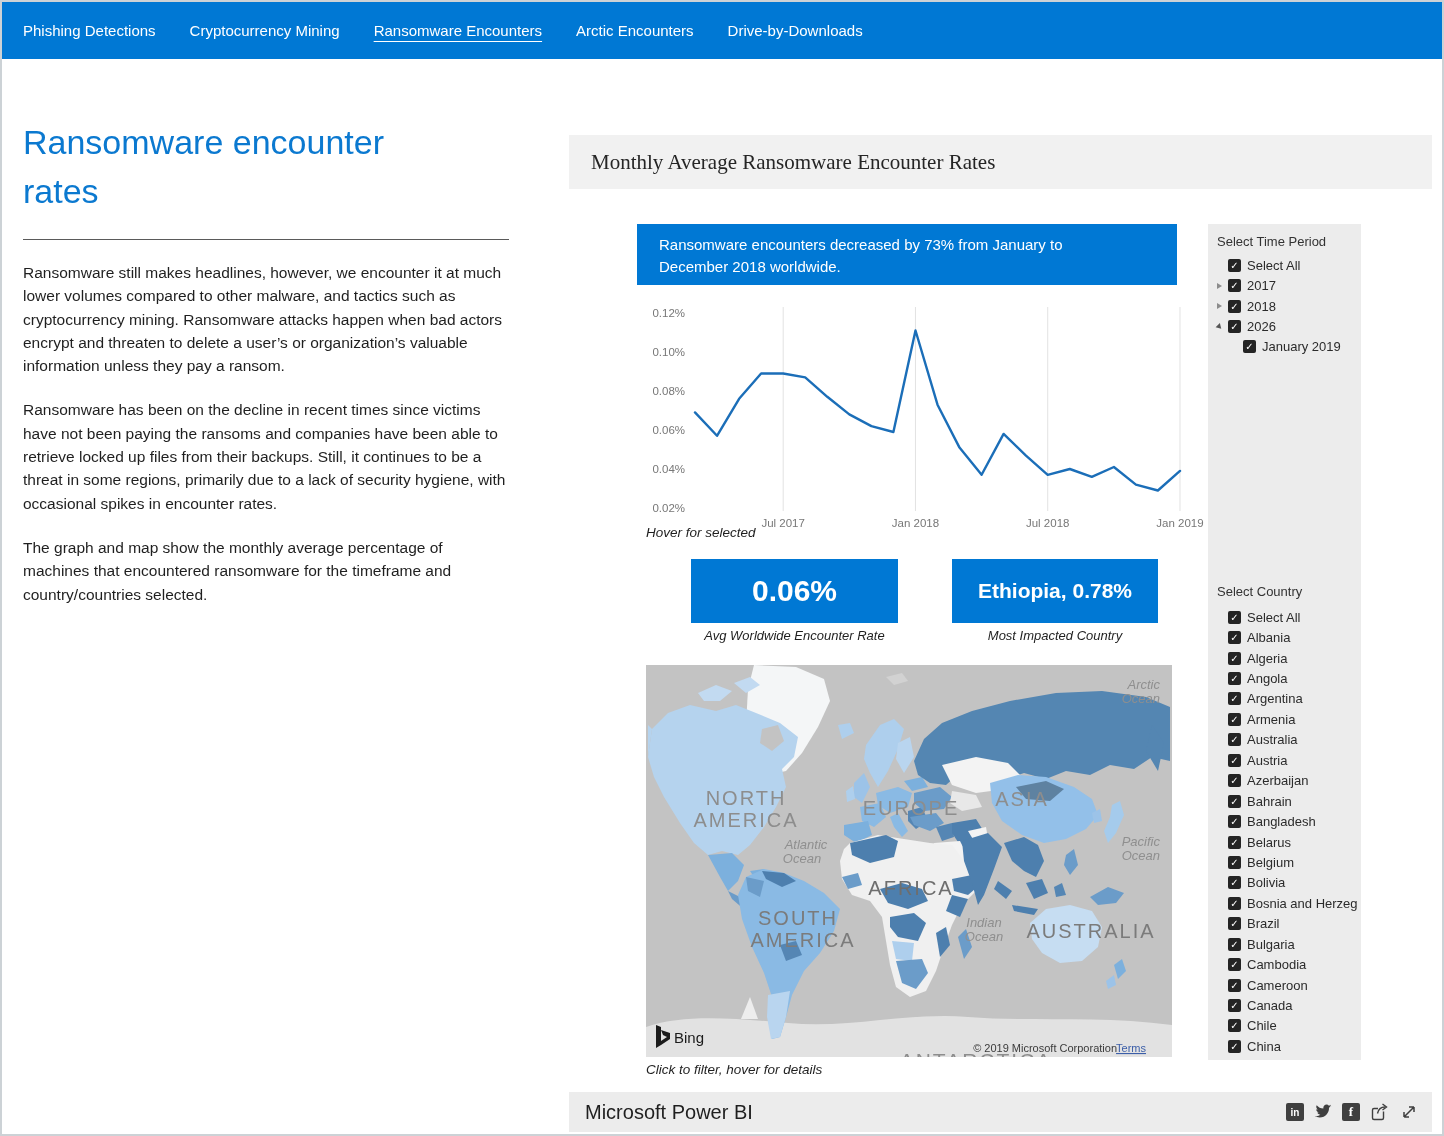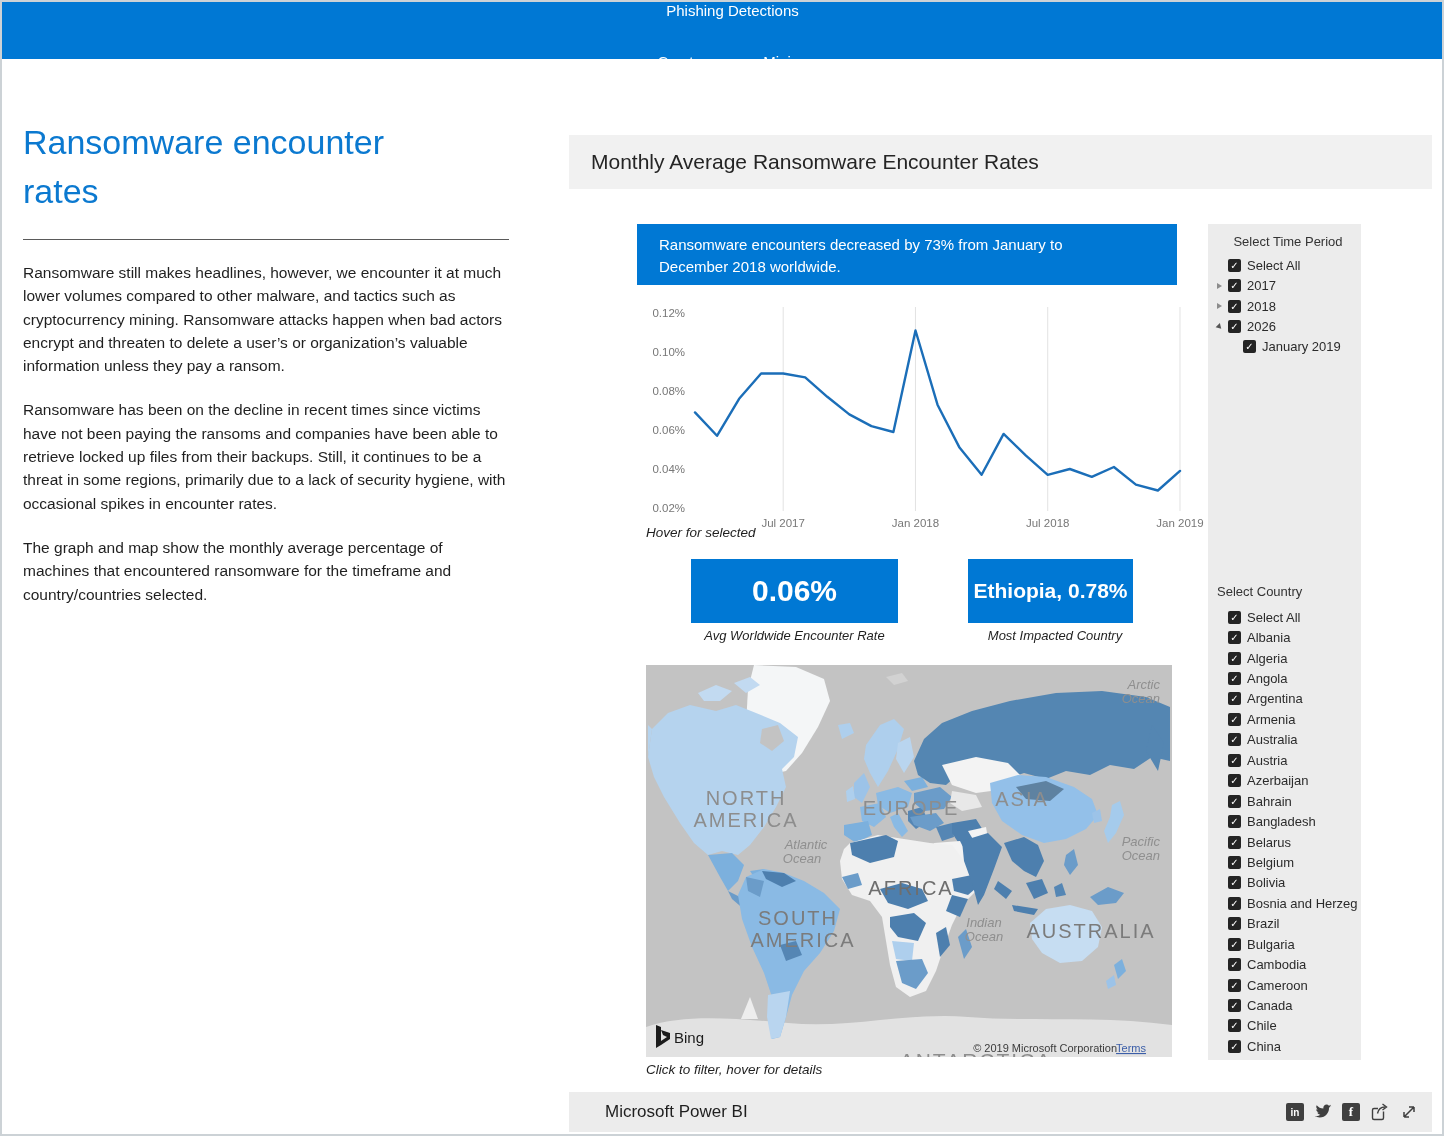--- a/index.html
+++ b/index.html
@@ -7,7 +7,7 @@
         font-family:"Liberation Sans","DejaVu Sans",sans-serif;overflow:hidden;}
   
   .topnav{position:absolute;left:0;top:0;width:100%;height:57px;background:#0078d4;
-          display:flex;align-items:center;padding-left:21px;gap:34px;box-sizing:border-box;flex-direction:column;}
+          display:flex;align-items:center;padding-left:21px;gap:34px;box-sizing:border-box;}
   .topnav .tab{color:#ffffff;font-size:15px;white-space:nowrap;cursor:pointer;}
   .topnav .tab.active{text-decoration:underline;text-underline-offset:5px;}
   

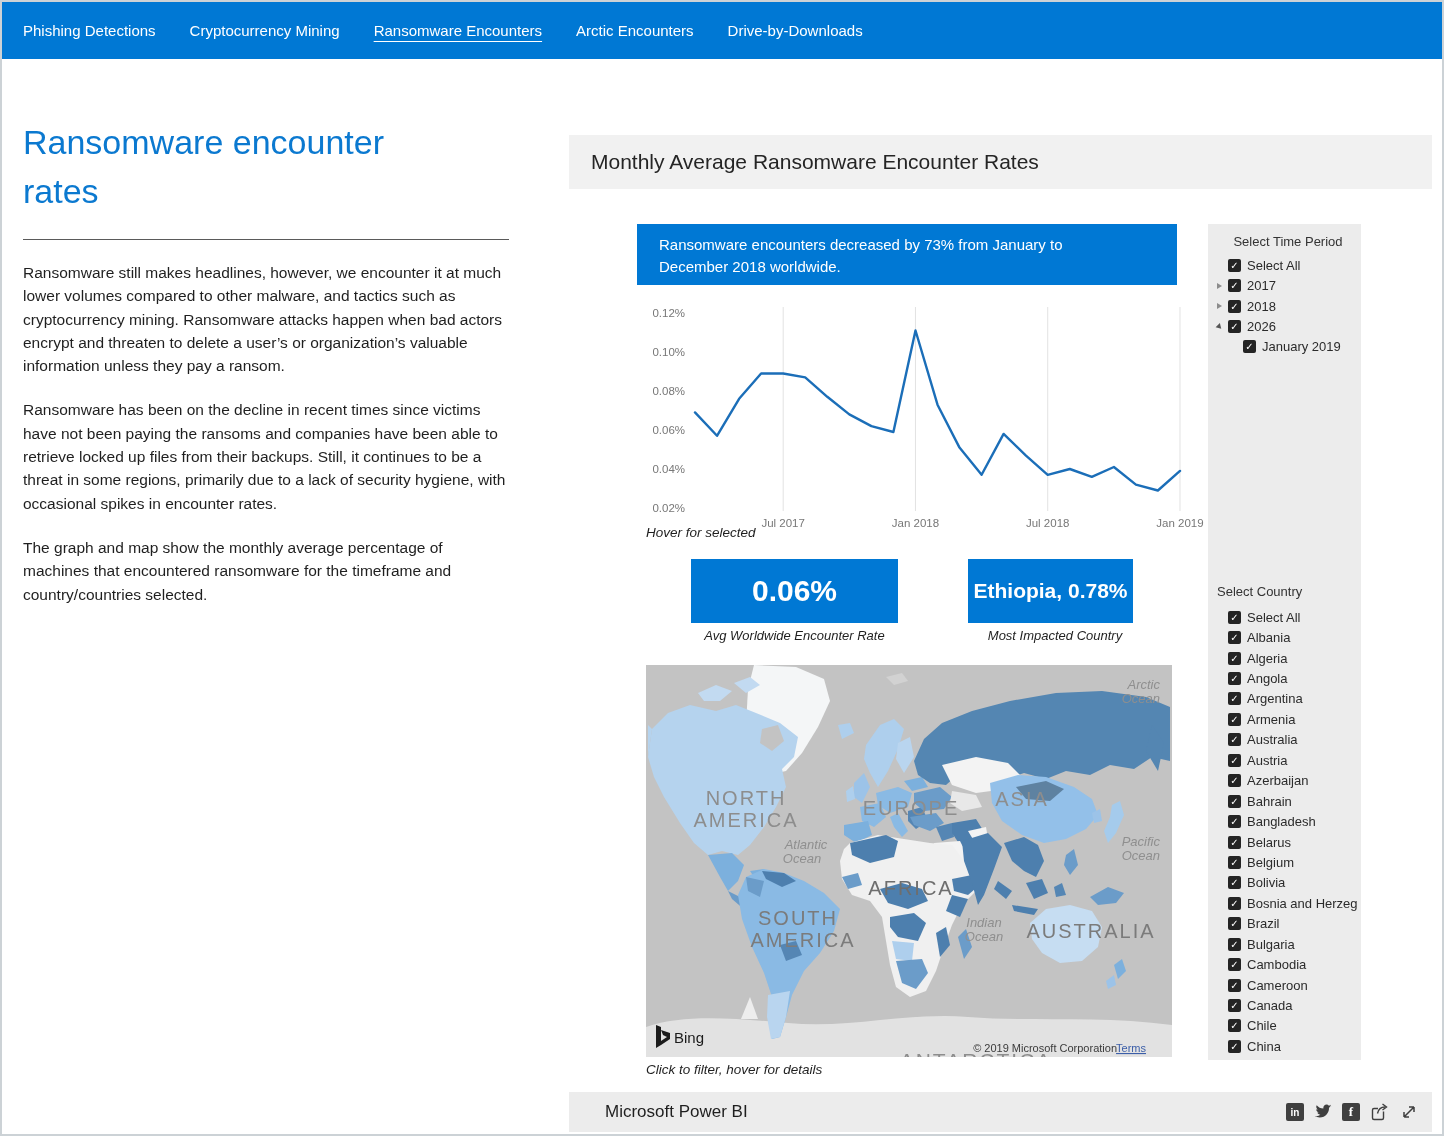--- a/index.html
+++ b/index.html
@@ -18,7 +18,7 @@
   
   .report{position:absolute;left:567px;top:133px;width:863px;height:997px;background:#ffffff;}
   .report-titlebar{position:absolute;left:0;top:0;width:100%;height:54px;background:#f1f1f1;
-                   display:flex;align-items:center;}
+                   display:flex;align-items:center;font-family:Liberation Serif, serif;}
   .report-titlebar span{margin-left:22px;font-size:21px;color:#252525;font-weight:400;}
   .banner{position:absolute;left:68px;top:89px;width:540px;height:61px;background:#0078d4;
           color:#ffffff;font-size:15px;line-height:22px;box-sizing:border-box;

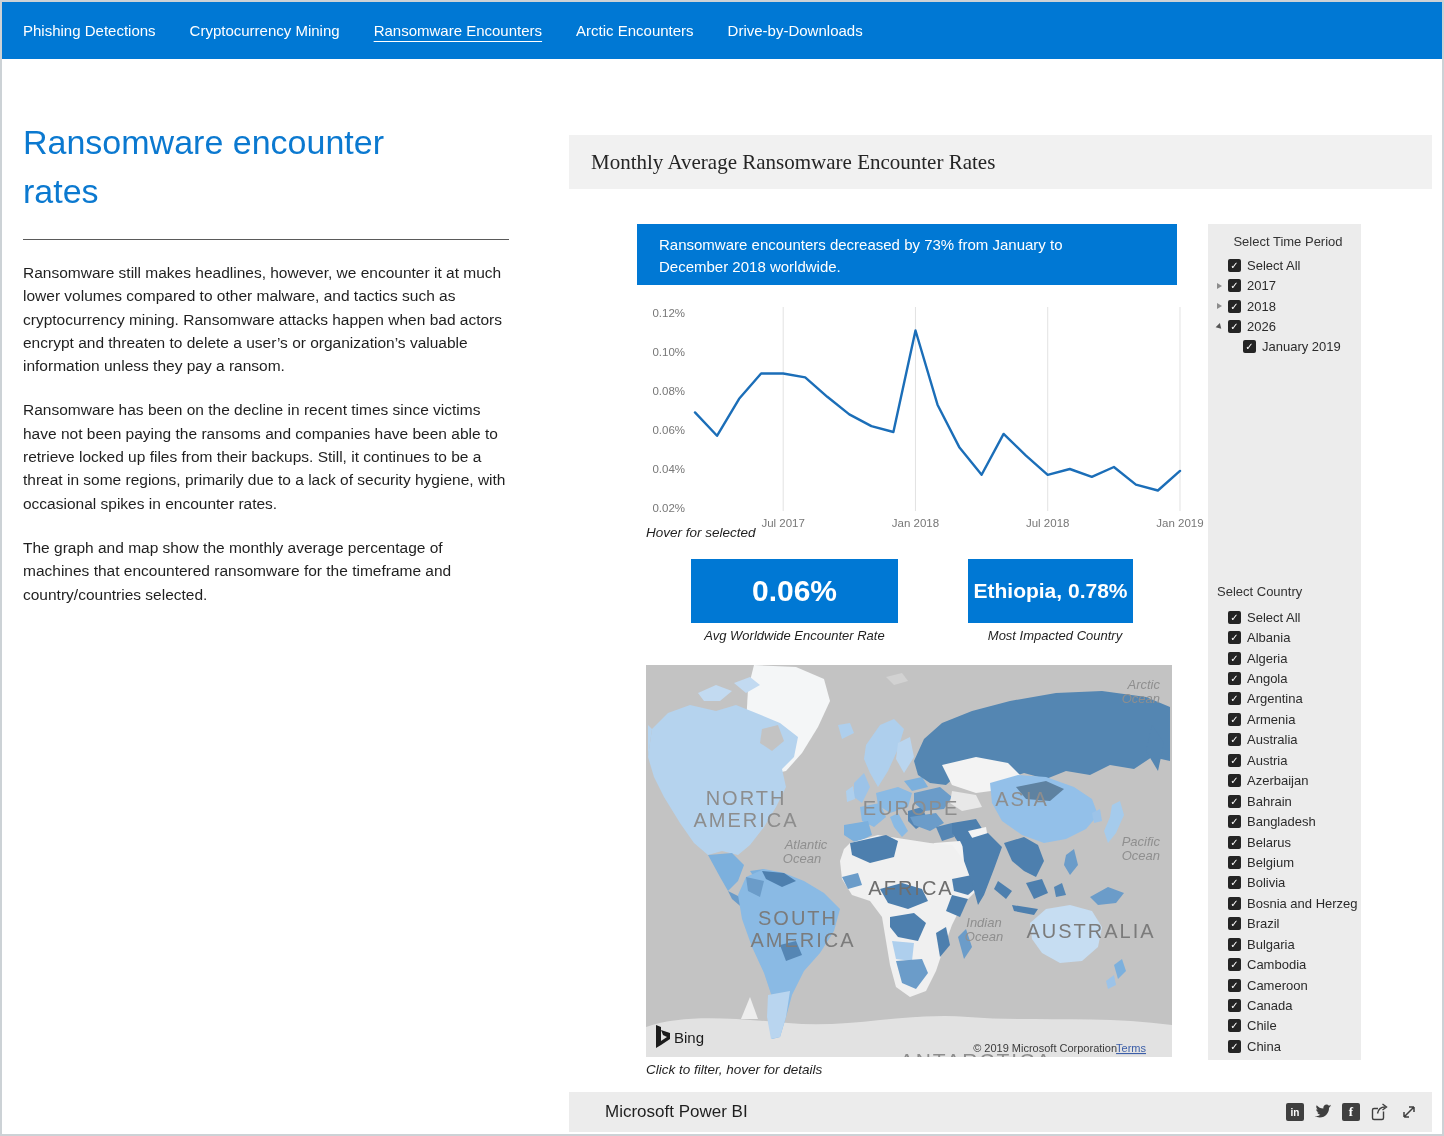--- a/index.html
+++ b/index.html
@@ -26,7 +26,7 @@
   
   .slicer-panel{position:absolute;left:639px;top:89px;width:153px;height:836px;background:#ececec;}
   .slicer-header{font-size:13px;color:#333333;}
-  .time-block{position:absolute;top:10px;left:9px;right:2px;text-align:center;}
+  .time-block{position:absolute;top:10px;left:9px;right:2px;}
   .time-rows{margin-top:6px;}
   .country-block{position:absolute;top:360px;left:9px;right:2px;}
   .country-rows{margin-top:8px;}

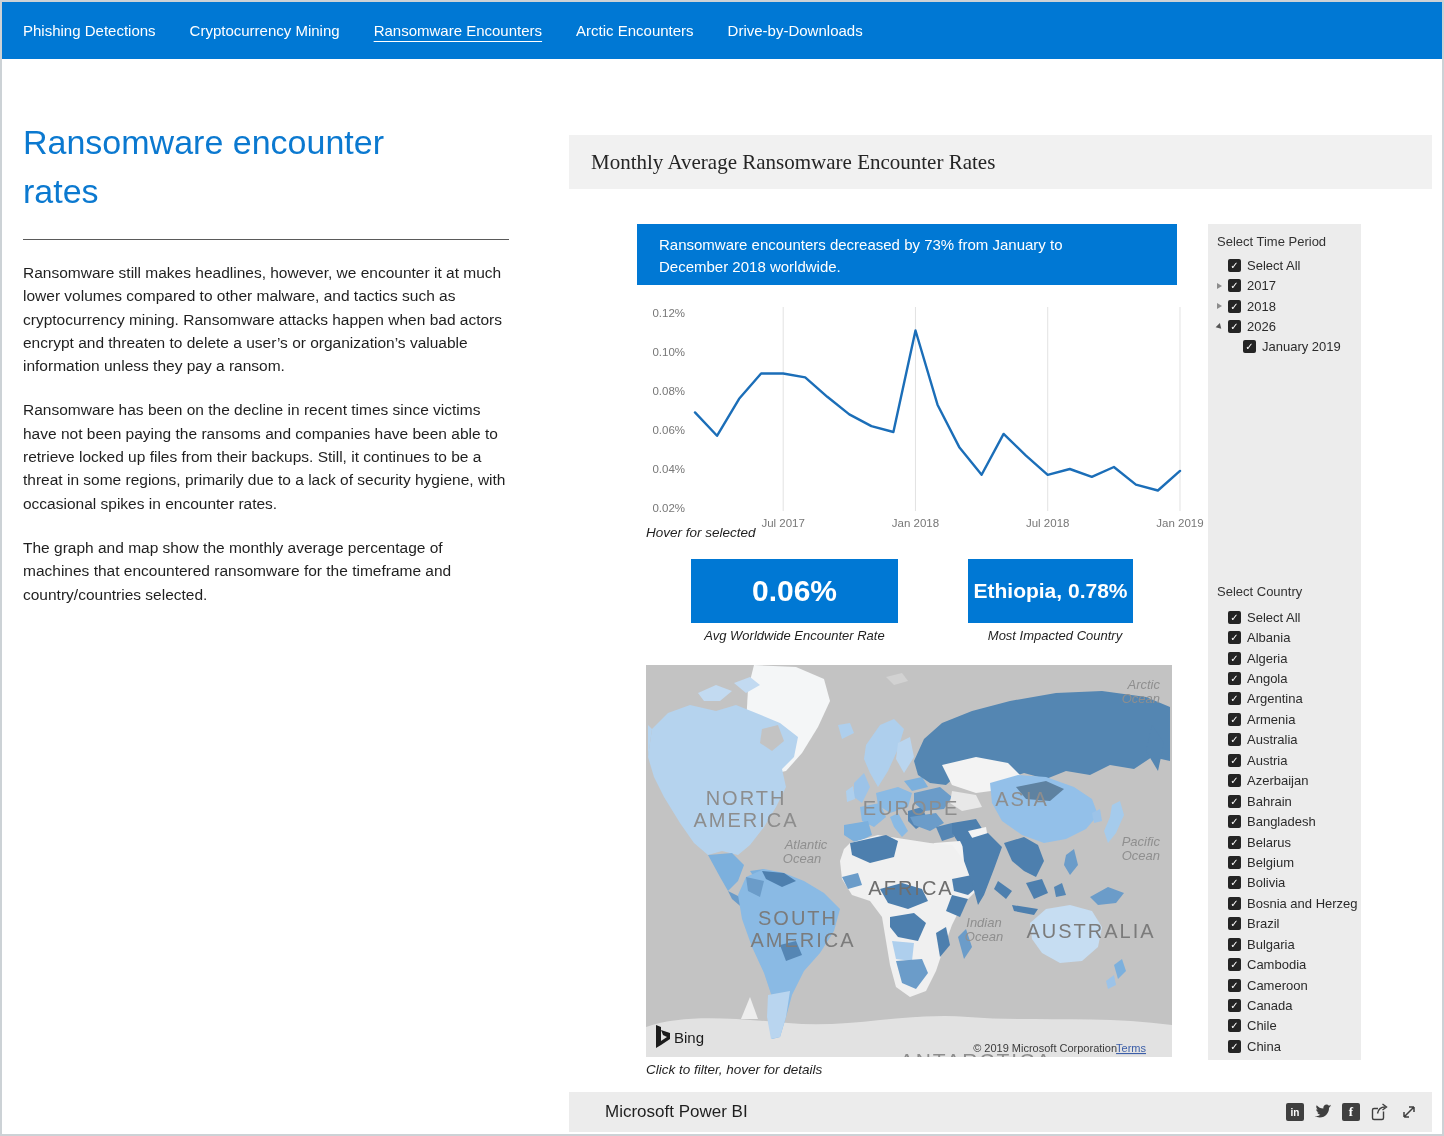--- a/index.html
+++ b/index.html
@@ -49,7 +49,7 @@
   .kpi{position:absolute;top:424px;height:64px;background:#0078d4;color:#ffffff;
        display:flex;align-items:center;justify-content:center;}
   .kpi1{left:122px;width:207px;font-size:30px;font-weight:bold;}
-  .kpi2{left:383px;width:165px;font-size:21px;font-weight:bold;margin-left:16px;}
+  .kpi2{left:383px;width:206px;font-size:21px;font-weight:bold;}
   .kpi-label{position:absolute;top:493px;font-size:13px;font-style:italic;color:#1f1f1f;text-align:center;}
   .l1{left:122px;width:207px;}
   .l2{left:383px;width:206px;}

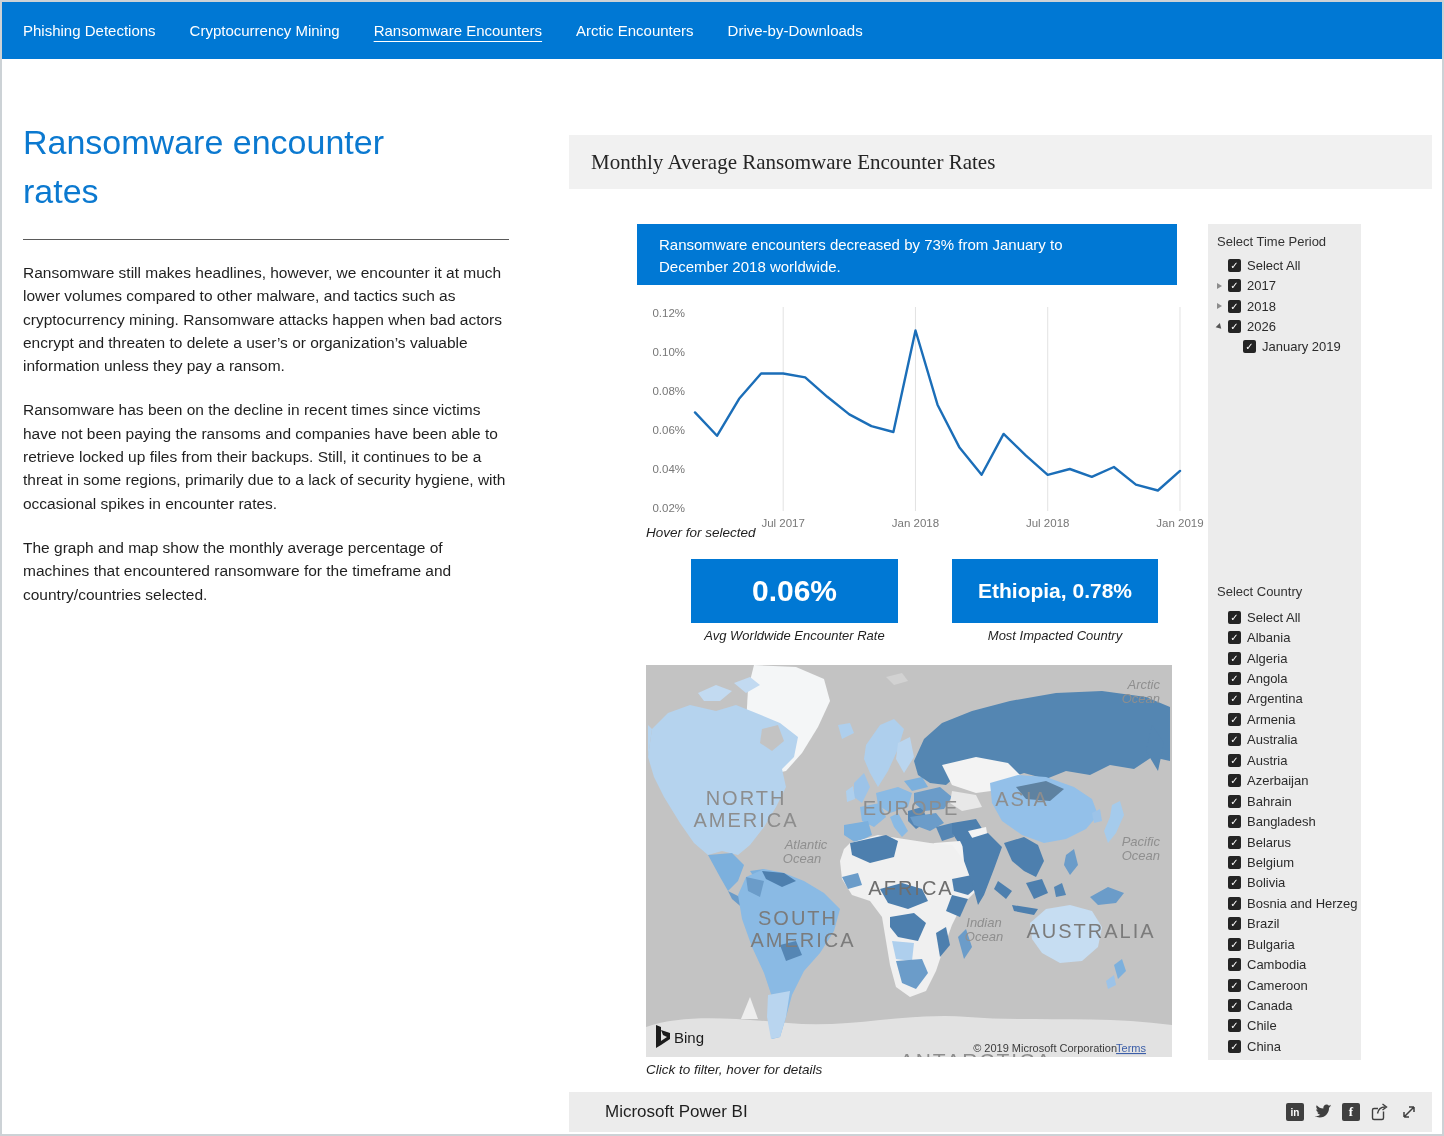--- a/index.html
+++ b/index.html
@@ -58,7 +58,7 @@
   
   .footer-bar{position:absolute;left:0;top:957px;width:100%;height:40px;background:#ececec;
               display:flex;align-items:center;box-sizing:border-box;padding:0 14px 0 16px;}
-  .brand{font-size:17px;color:#1f1f1f;flex:1;margin-left:20px;}
+  .brand{font-size:20px;color:#1f1f1f;flex:1;}
   .footer-icons{display:flex;align-items:center;gap:10px;}
   .sq-icon{width:18px;height:18px;background:#3f3f3f;border-radius:2px;color:#ffffff;
            display:inline-flex;align-items:center;justify-content:center;cursor:pointer;}

